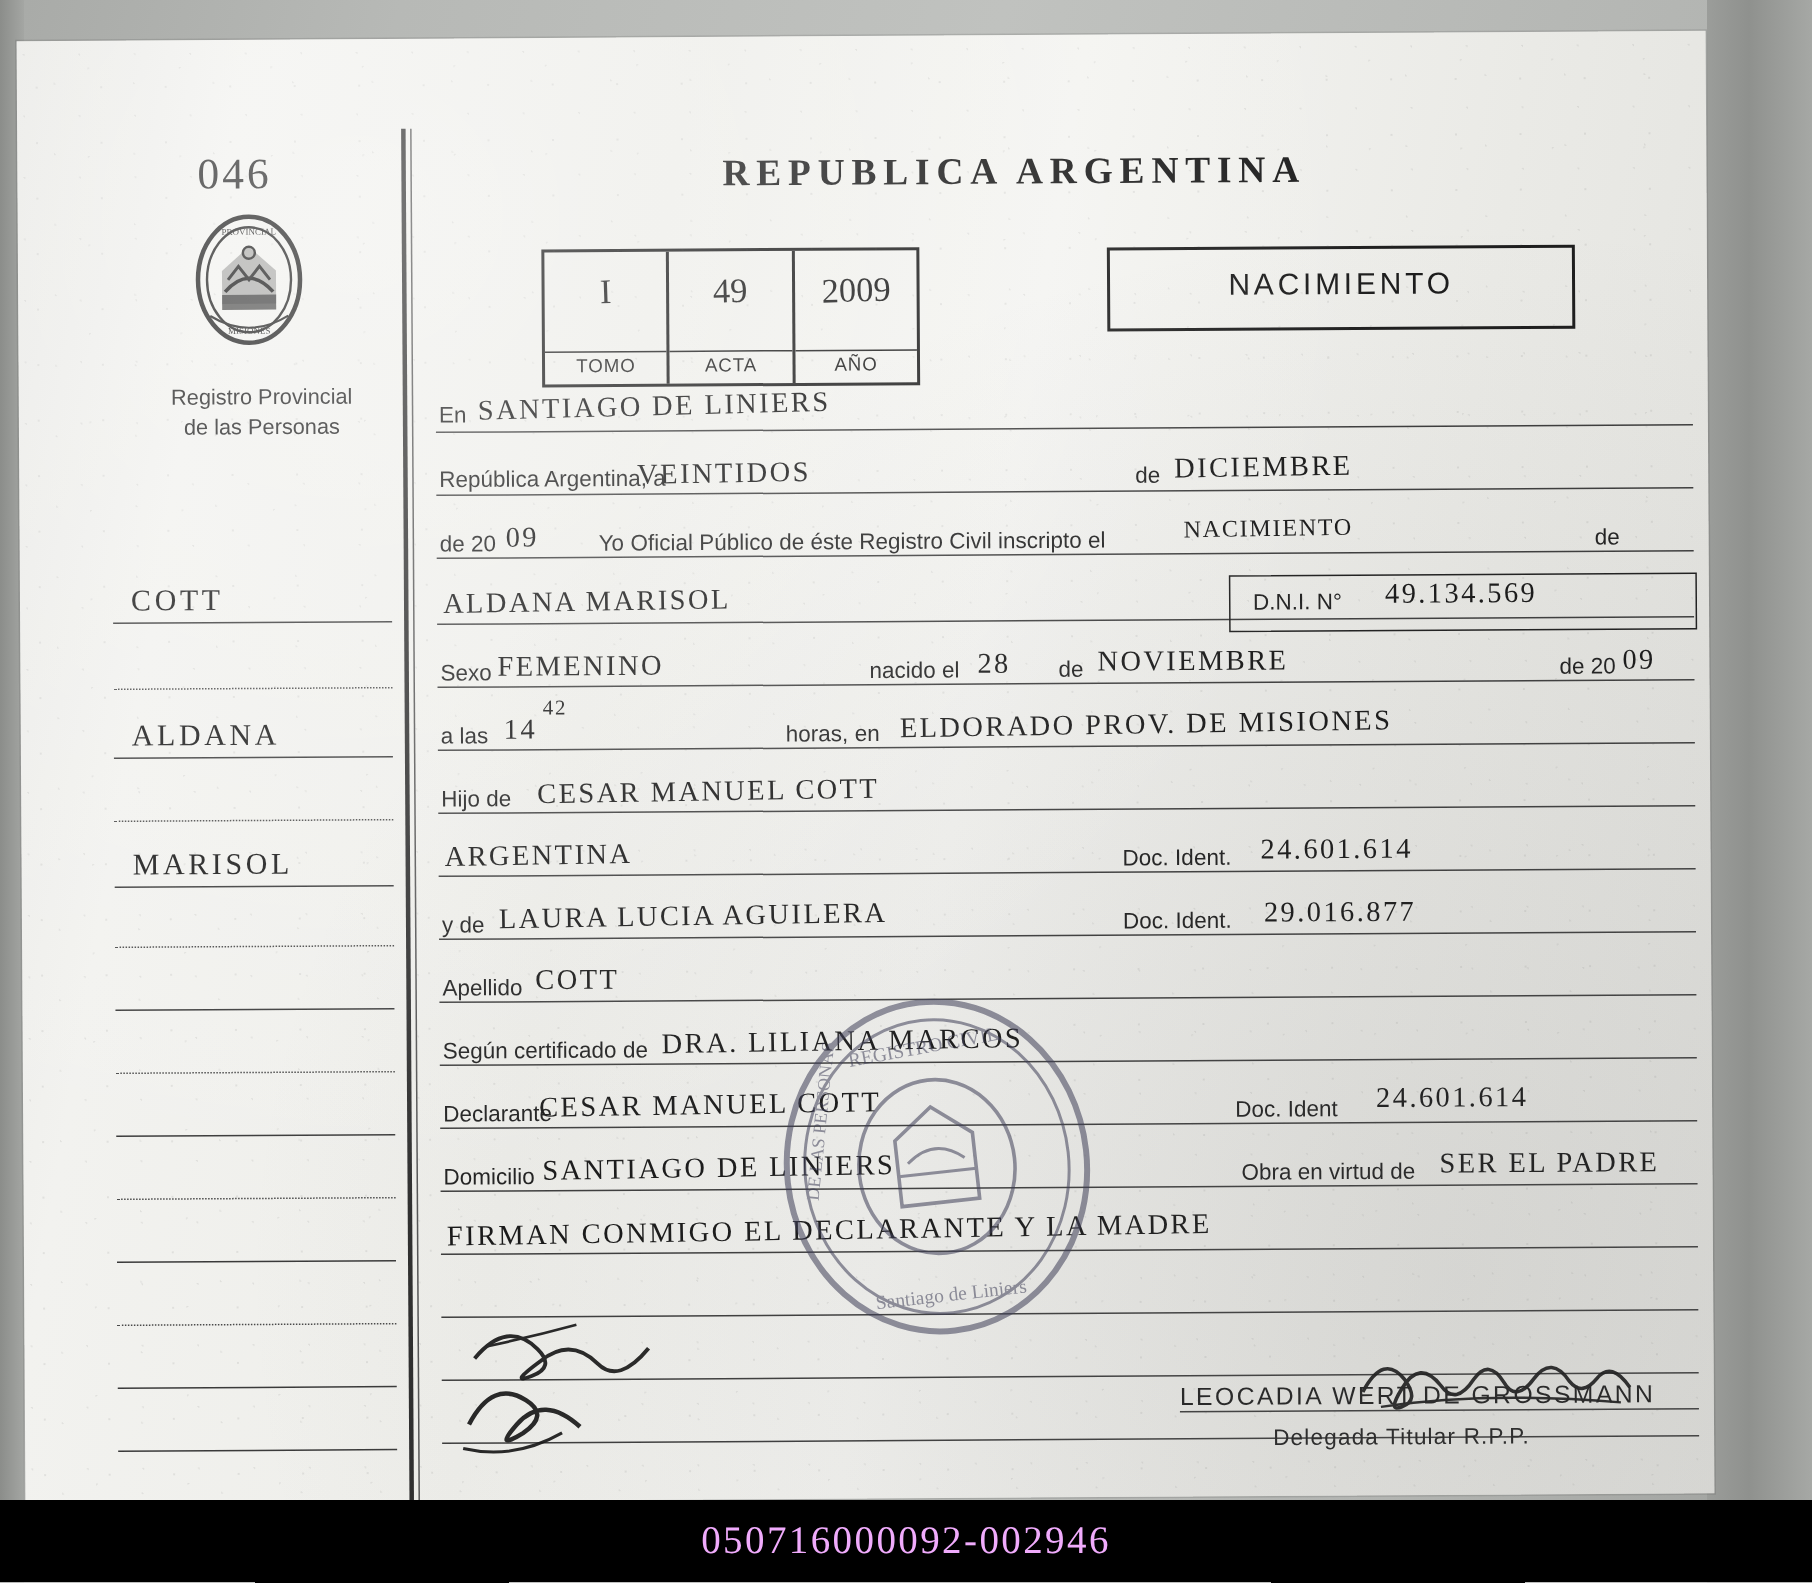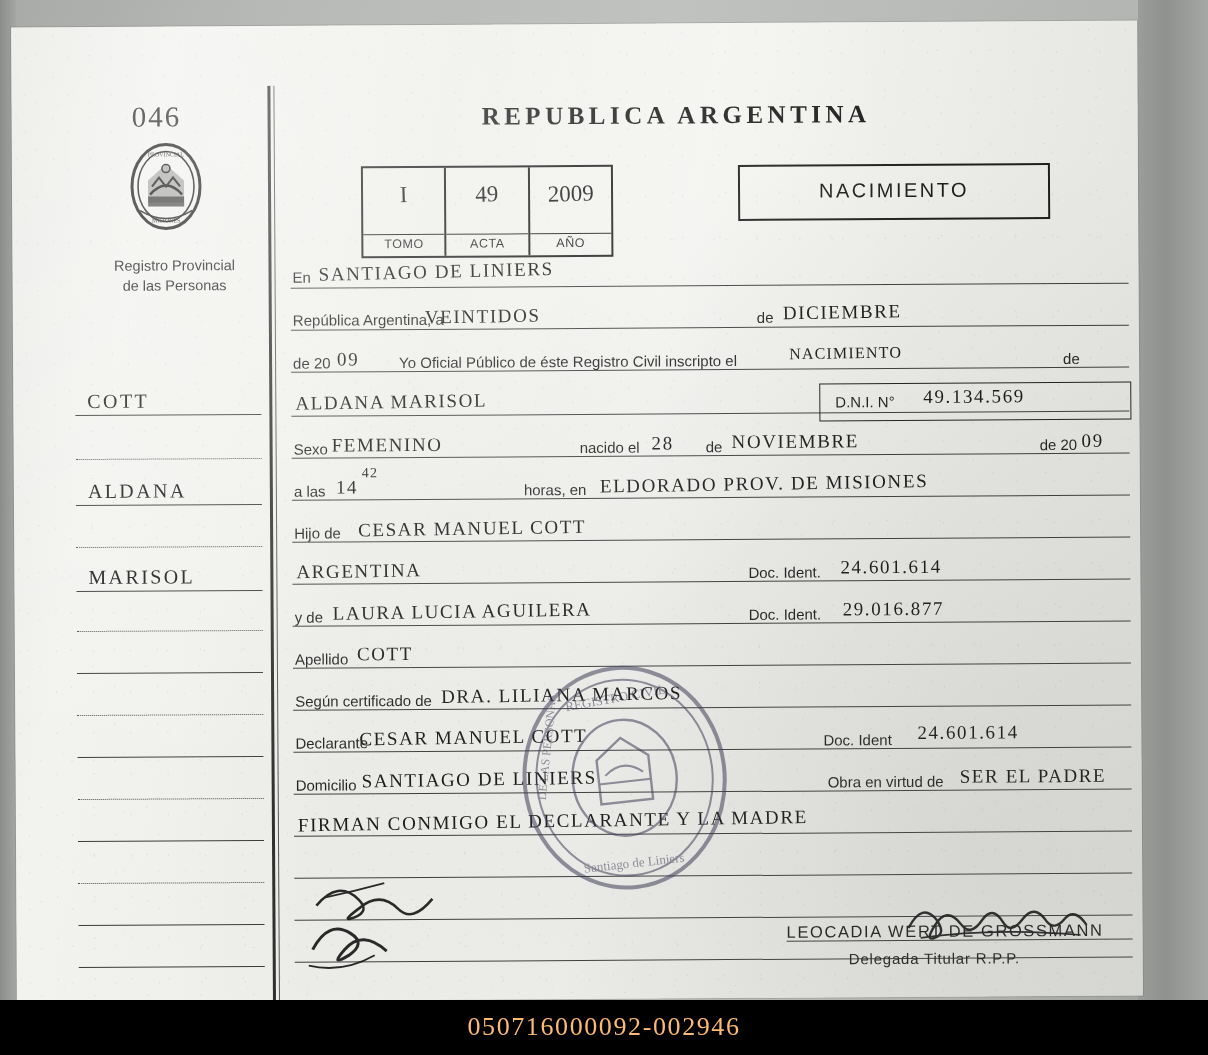--- a/index.html
+++ b/index.html
@@ -287,7 +287,7 @@
     position: absolute;
     left: 0; right: 0; top: 12px;
     text-align: center;
-    color: #fdba74;
+    color: #f0abfc;
     font-family: "Liberation Serif", serif;
     font-size: 26px;
     letter-spacing: 1.6px;

